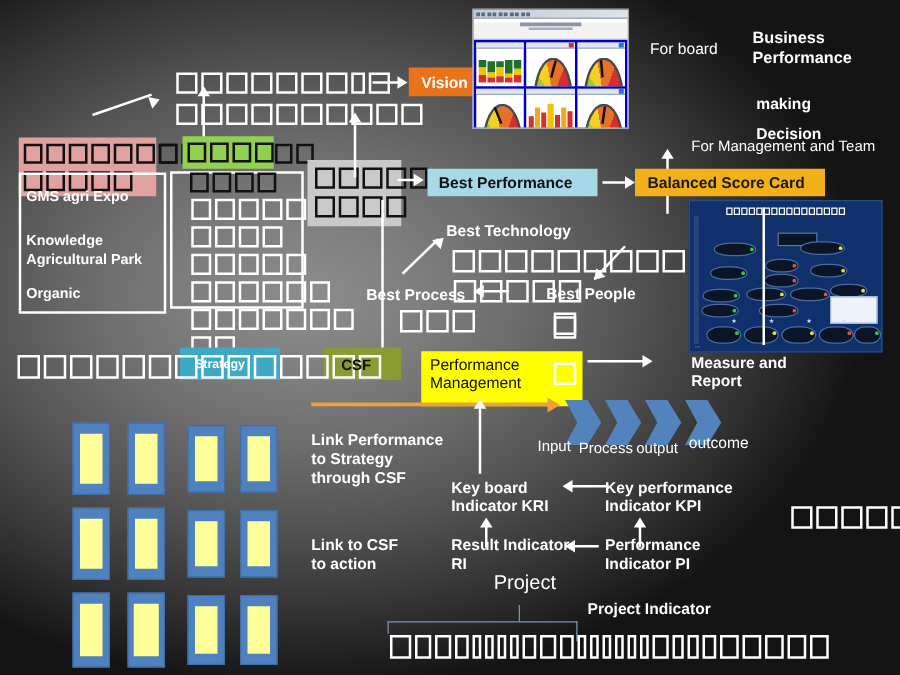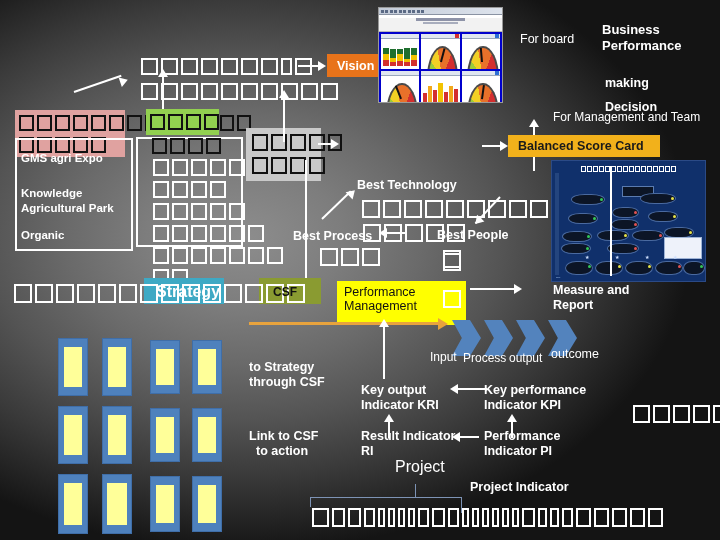--- a/index.html
+++ b/index.html
@@ -321,6 +321,9 @@
   <div class="ln" style="left:305px;top:160px;width:2px;height:122px;"></div>
   <div class="arrowhead ah-d" style="left:301px;top:280px;"></div>
 
+  <div class="abs lbl bestperf" style="left:342px;top:135px;width:136px;height:22px;">
+    <span>Best Performance</span>
+  </div>
   <div class="ln" style="left:482px;top:145px;width:22px;height:2px;"></div>
   <div class="arrowhead ah-r" style="left:500px;top:141px;"></div>
   <div class="abs lbl bsc" style="left:508px;top:135px;width:152px;height:22px;">

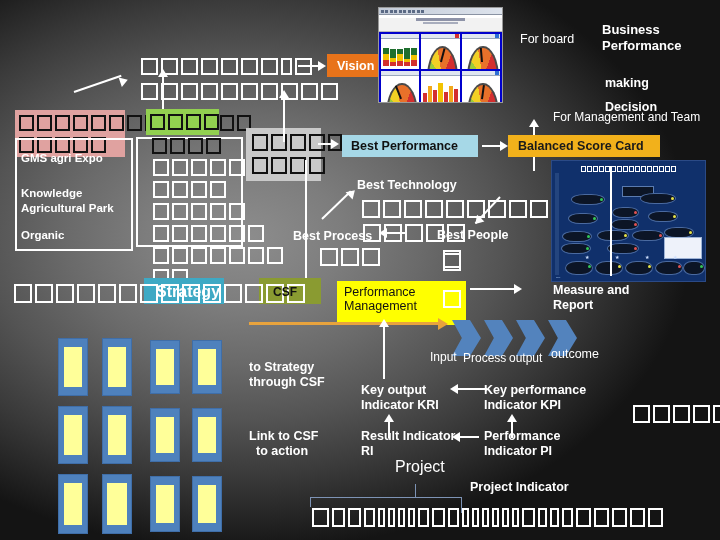--- a/index.html
+++ b/index.html
@@ -41,7 +41,7 @@
   .dashboard{background:#c0504d;color:#ffffff;border:1.5px solid #f0c419;padding:0 9px;font-size:12.5px;}
   .bestperf{background:#a6d8e7;color:#111111;padding:0 9px;font-size:12.5px;}
   .bsc{background:#f2b11b;color:#1a1a1a;padding:0 10px;font-size:12.5px;}
-  .strategy{background:#3ea9c4;color:#ffffff;padding:0 8px;font-size:16px;text-align:right;}
+  .strategy{background:#3ea9c4;color:#ffffff;padding:0 8px;font-size:10px;text-align:right;}
   .csf{background:#8a9b31;color:#111111;padding:0 8px;font-size:12px;justify-content:center;}
   .perfmgmt{background:#ffff00;color:#111111;padding:4px 7px;font-size:12.5px;line-height:1.15;display:block;}
 

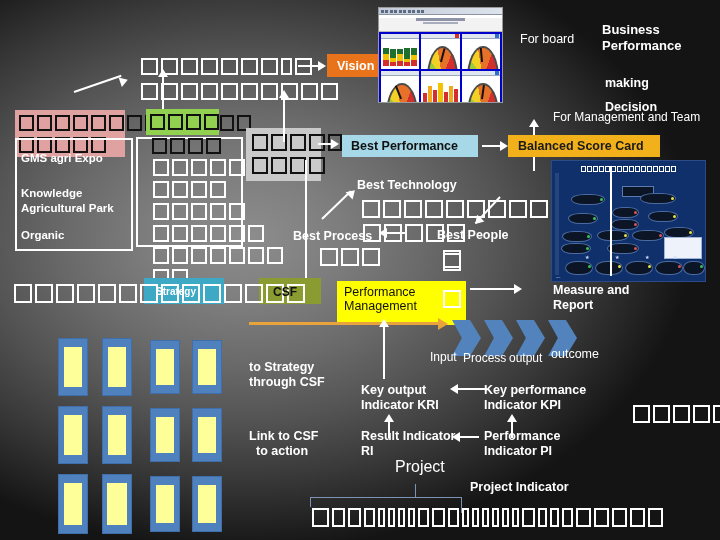--- a/index.html
+++ b/index.html
@@ -472,6 +472,7 @@
   <div class="abs txt txt-n" style="left:509px;top:351px;font-size:12px;">output</div>
   <div class="abs txt txt-n" style="left:551px;top:347px;font-size:12.5px;">outcome</div>
 
+  <div class="abs txt txt-b" style="left:249px;top:345px;font-size:12.5px;">Link Performance</div>
   <div class="abs txt txt-b" style="left:249px;top:360px;font-size:12.5px;">to Strategy</div>
   <div class="abs txt txt-b" style="left:249px;top:375px;font-size:12.5px;">through CSF</div>
 

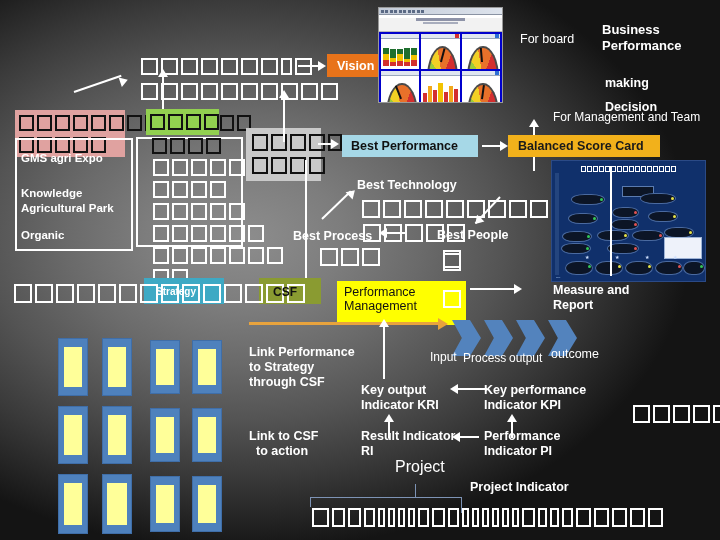--- a/index.html
+++ b/index.html
@@ -482,7 +482,7 @@
   <div class="ln" style="left:383px;top:325px;width:2px;height:54px;"></div>
   <div class="arrowhead ah-u" style="left:379px;top:319px;"></div>
 
-  <div class="abs txt txt-b" style="left:361px;top:383px;font-size:12.5px;">Key output</div>
+  <div class="abs txt txt-b" style="left:361px;top:383px;font-size:12.5px;">Key board</div>
   <div class="abs txt txt-b" style="left:361px;top:398px;font-size:12.5px;">Indicator KRI</div>
 
   <div class="ln" style="left:455px;top:388px;width:32px;height:2px;"></div>

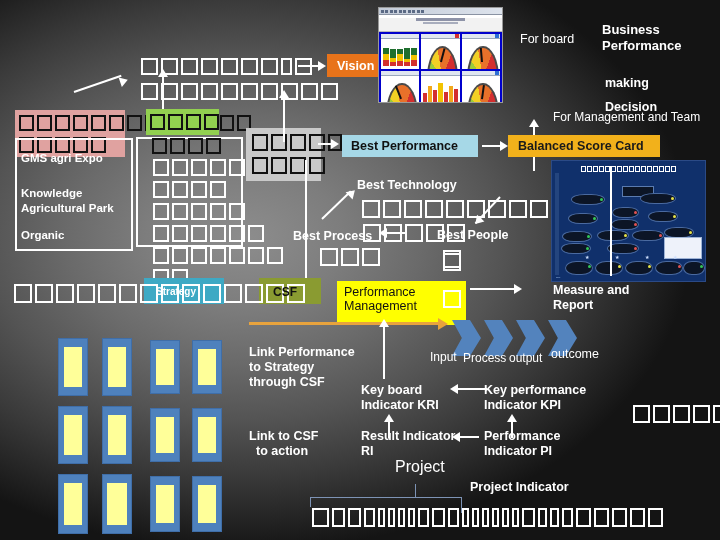--- a/index.html
+++ b/index.html
@@ -477,7 +477,7 @@
   <div class="abs txt txt-b" style="left:249px;top:375px;font-size:12.5px;">through CSF</div>
 
   <div class="abs txt txt-b" style="left:249px;top:429px;font-size:12.5px;">Link to CSF</div>
-  <div class="abs txt txt-b" style="left:249px;top:444px;font-size:12.5px;margin-left:7px;">to action</div>
+  <div class="abs txt txt-b" style="left:249px;top:444px;font-size:12.5px;">to action</div>
 
   <div class="ln" style="left:383px;top:325px;width:2px;height:54px;"></div>
   <div class="arrowhead ah-u" style="left:379px;top:319px;"></div>

